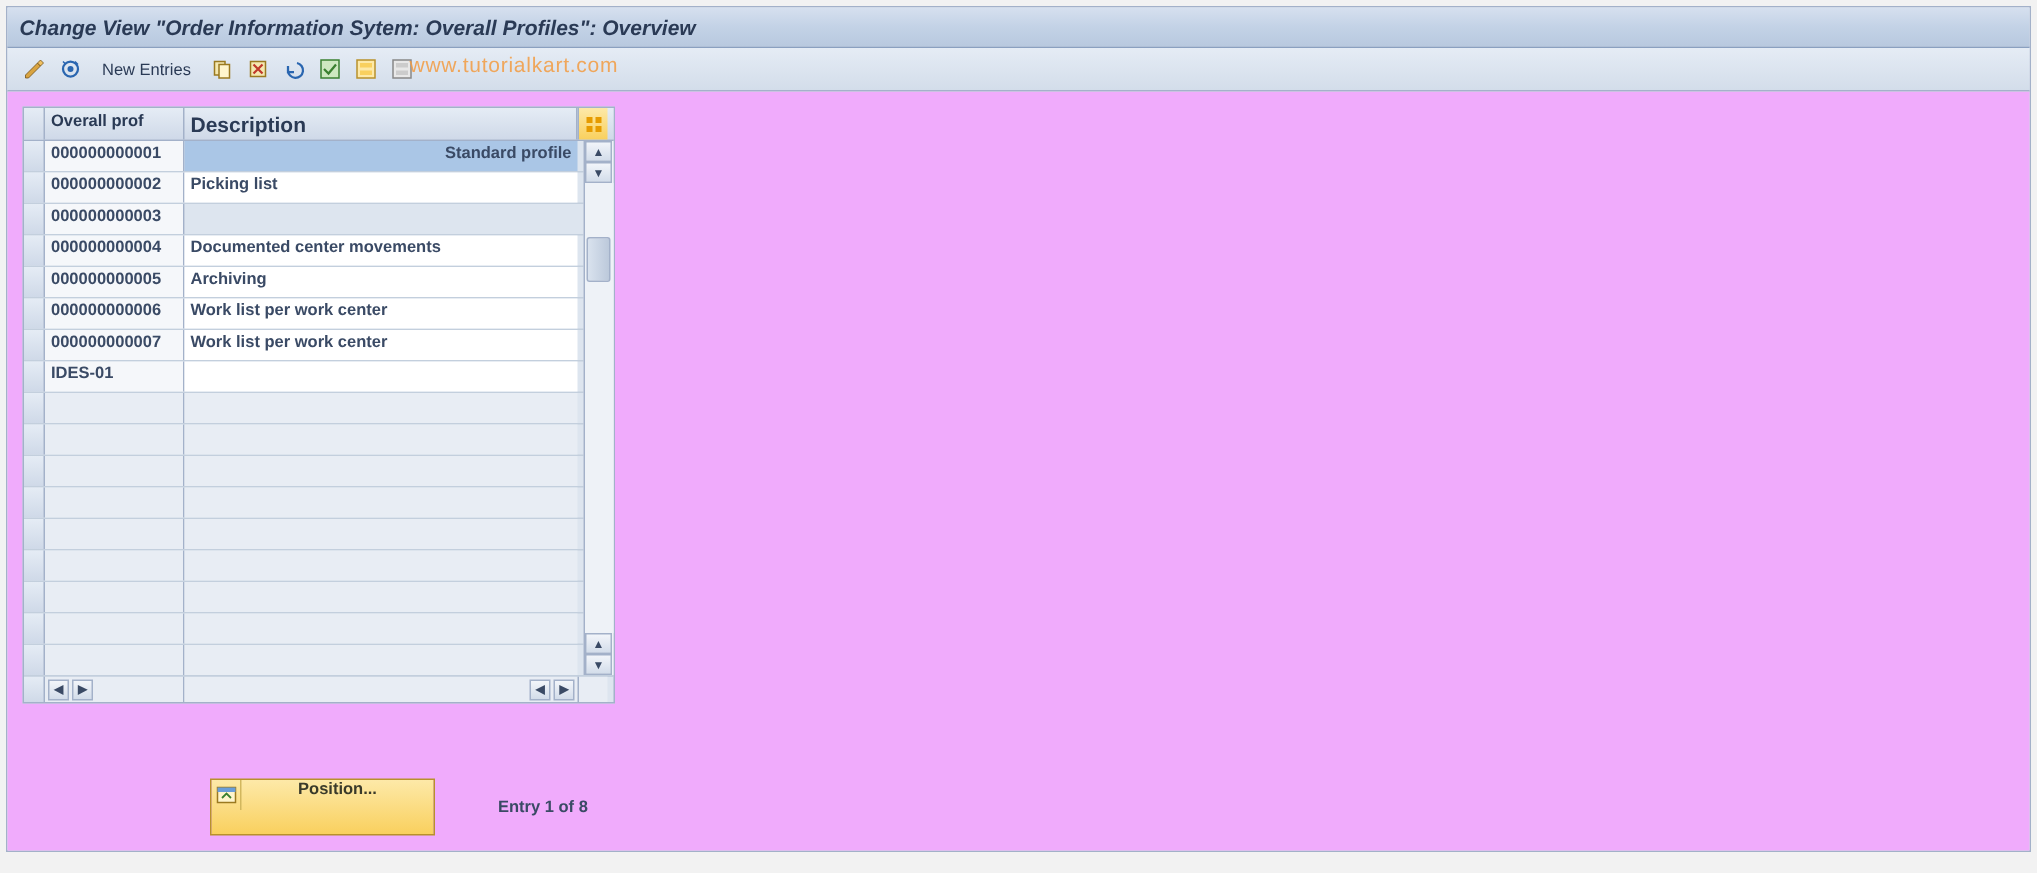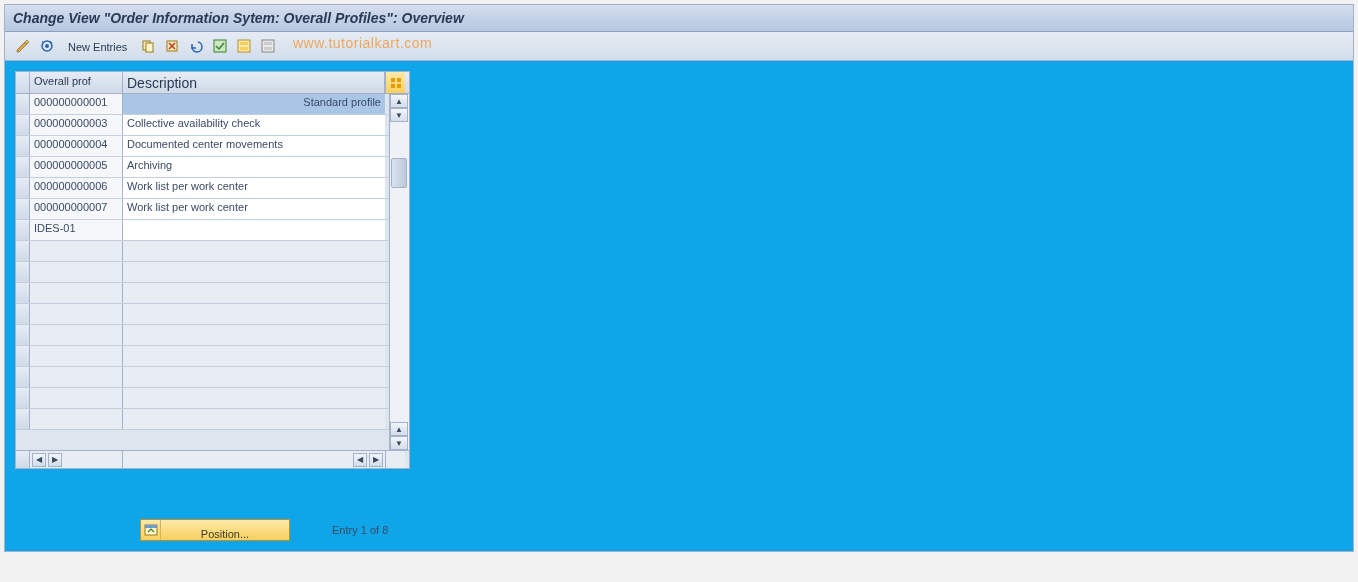--- a/index.html
+++ b/index.html
@@ -57,7 +57,7 @@
     }
     .watermark {
       position: absolute;
-      left: 288px;
+      left: 268px;
       top: 3px;
       font-size: 14px;
       color: #f39c42;

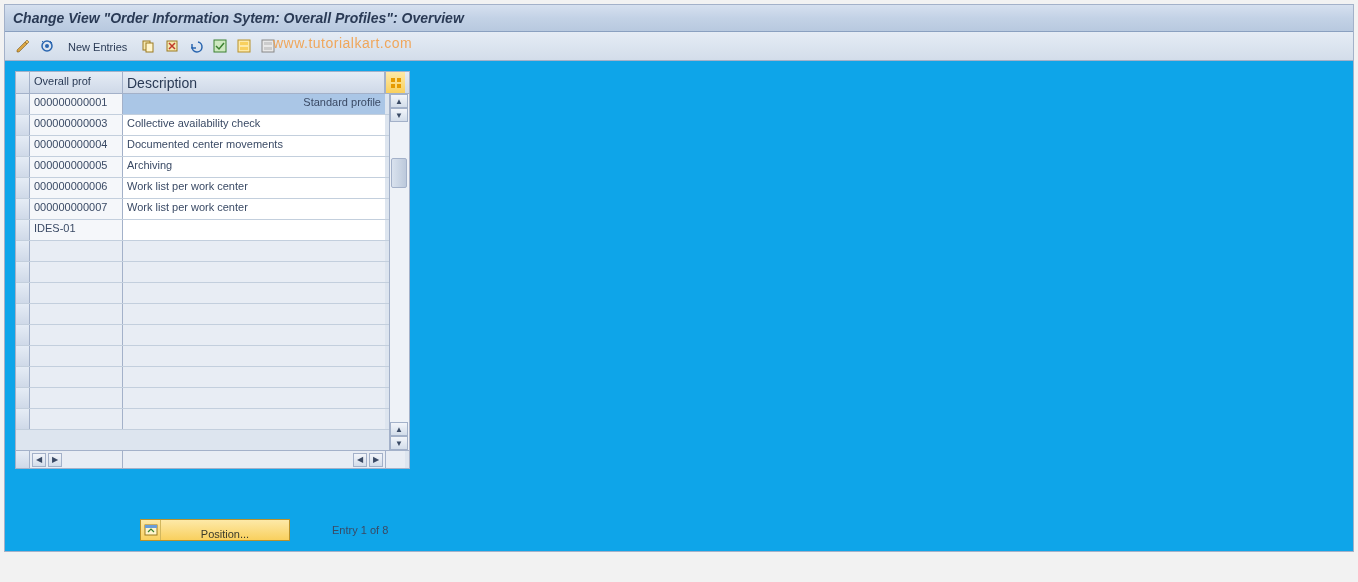--- a/index.html
+++ b/index.html
@@ -66,9 +66,10 @@
       letter-spacing: 0.5px;
     }
     .content-area {
-      background: #0ea5e9;
+      background: #f0abfc;
       padding: 10px;
       min-height: 490px;
+      font-weight: bold;
     }
     .table-container {
       width: 395px;

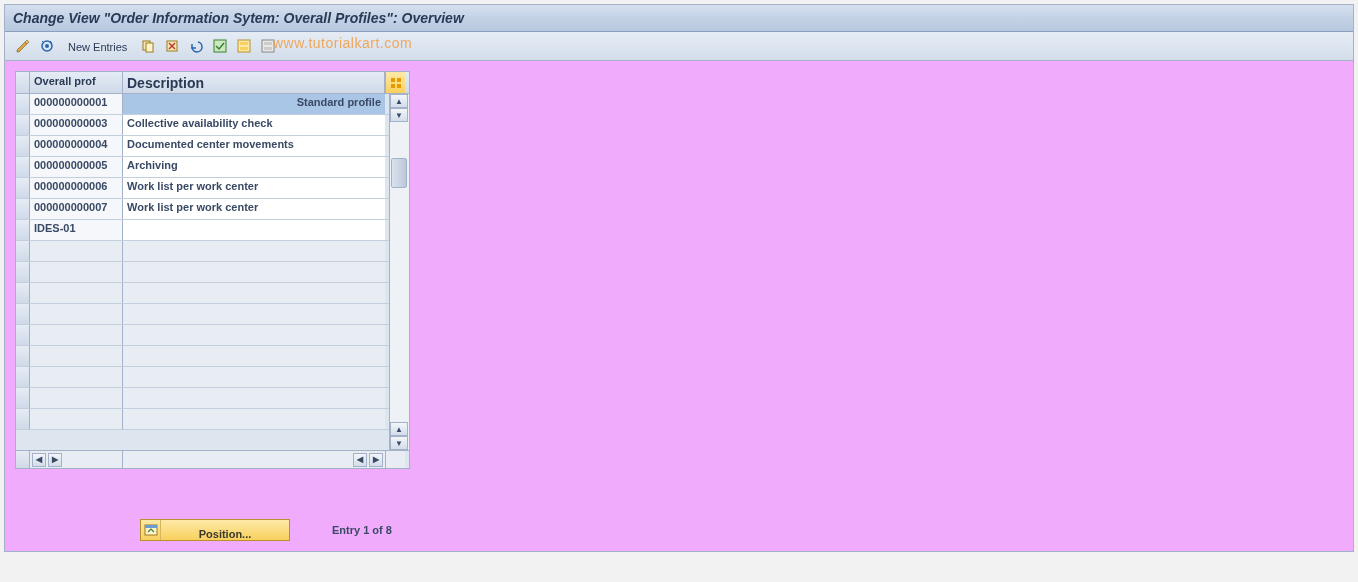--- a/index.html
+++ b/index.html
@@ -360,6 +360,11 @@
           </div>
           <div class="table-row">
             <div class="td-sel"></div>
+            <div class="td-prof">000000000002</div>
+            <div class="td-desc">Picking list</div>
+          </div>
+          <div class="table-row">
+            <div class="td-sel"></div>
             <div class="td-prof">000000000003</div>
             <div class="td-desc">Collective availability check</div>
           </div>

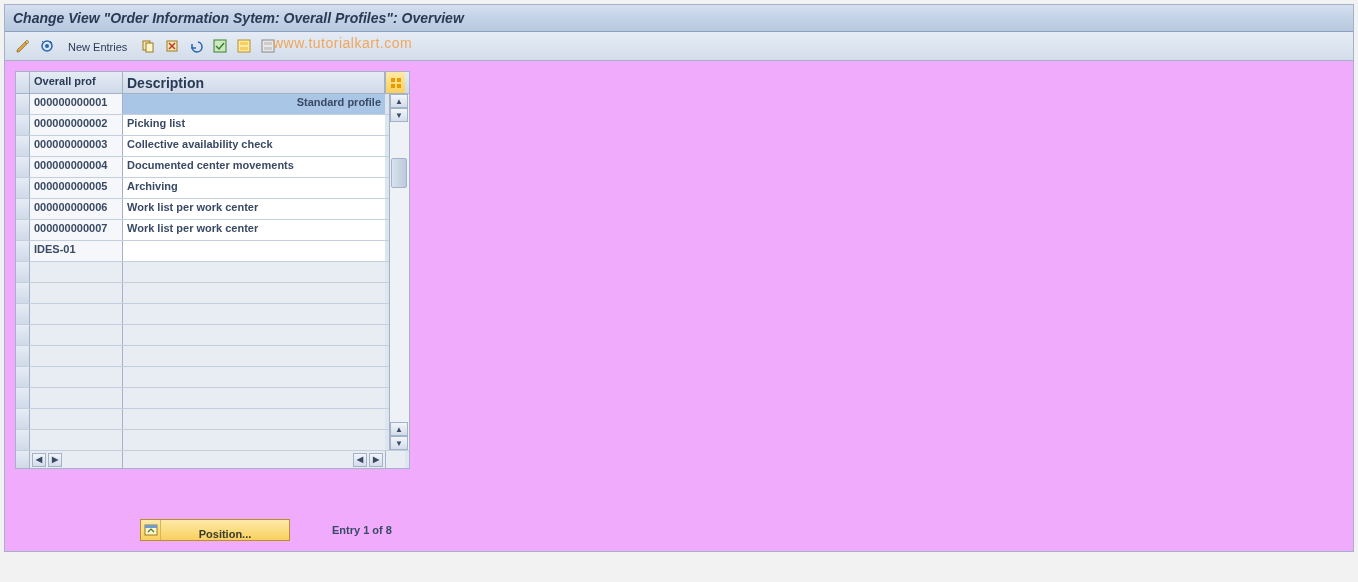--- a/index.html
+++ b/index.html
@@ -366,7 +366,6 @@
           <div class="table-row">
             <div class="td-sel"></div>
             <div class="td-prof">000000000003</div>
-            <div class="td-desc">Collective availability check</div>
           </div>
           <div class="table-row">
             <div class="td-sel"></div>

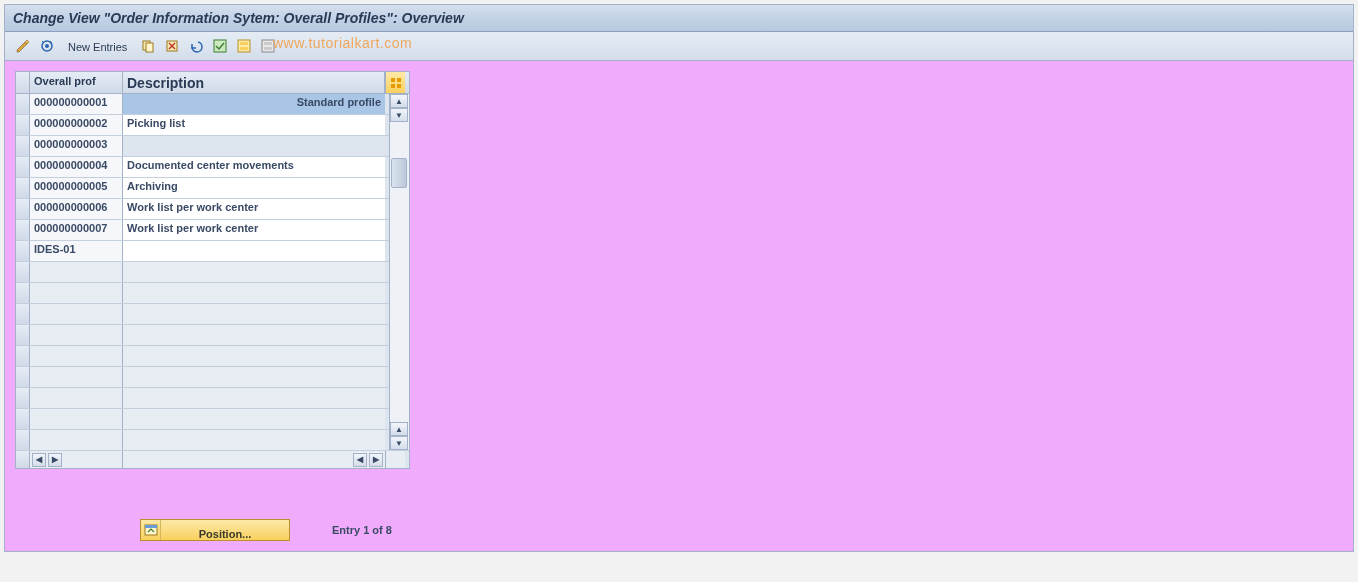--- a/index.html
+++ b/index.html
@@ -244,9 +244,9 @@
     }
     .position-btn {
       display: flex;
-      align-items: flex-end;
+      align-items: flex-start;
       width: 150px;
-      height: 22px;
+      height: 38px;
       background: linear-gradient(to bottom, #fde9a8 0%, #f9d05e 100%);
       border: 1px solid #b8912b;
       cursor: pointer;

